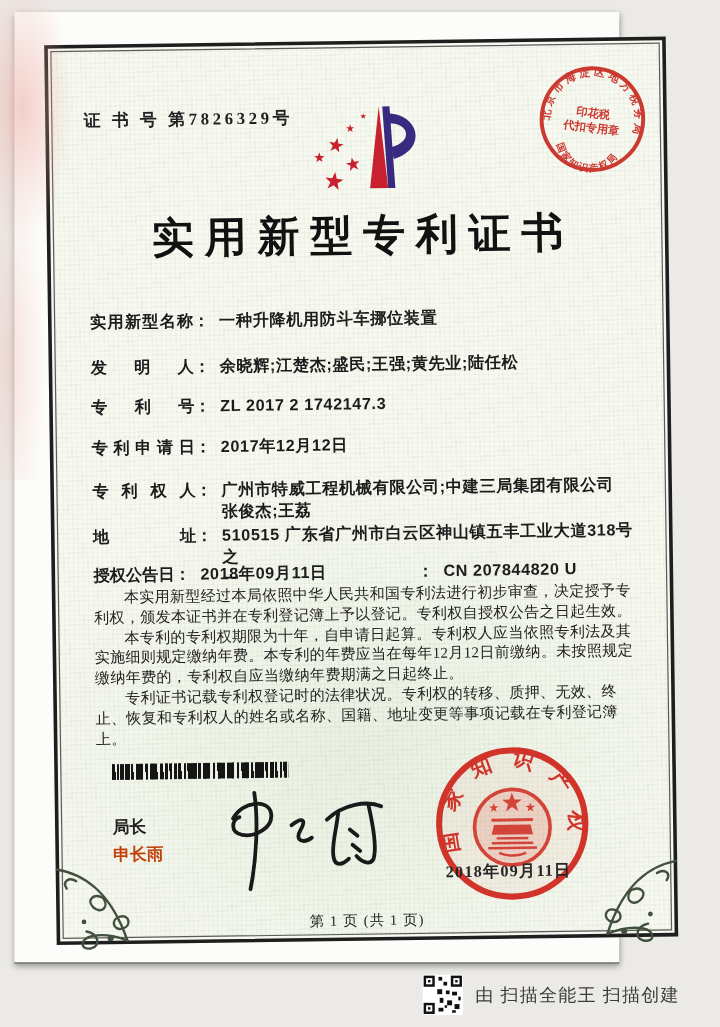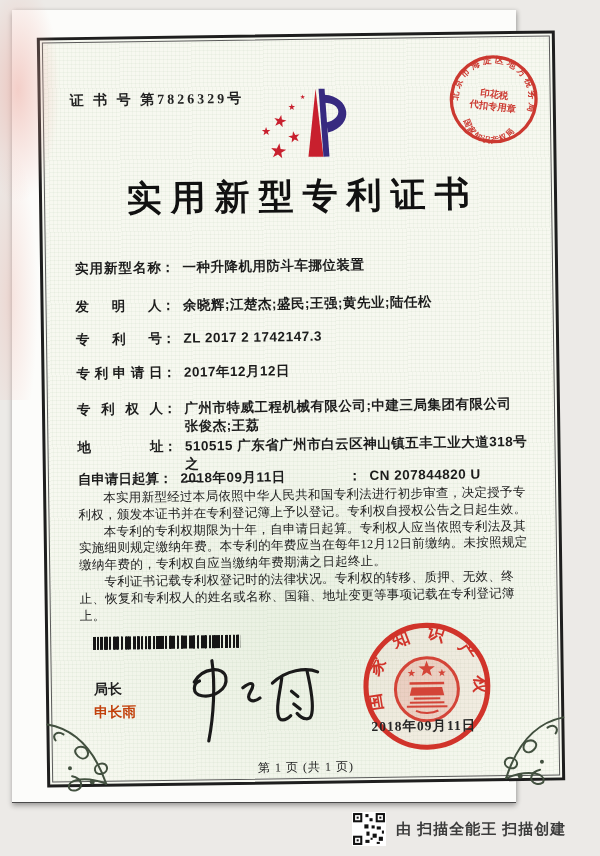--- a/index.html
+++ b/index.html
@@ -170,7 +170,7 @@
       </div>
       <div class="row grant">
         <span class="pair">
-          <span>自申请日起算</span>
+          <span>授权公告日</span>
             <span>：</span>
           <span class="row-value">2018年09月11日</span>
         </span>

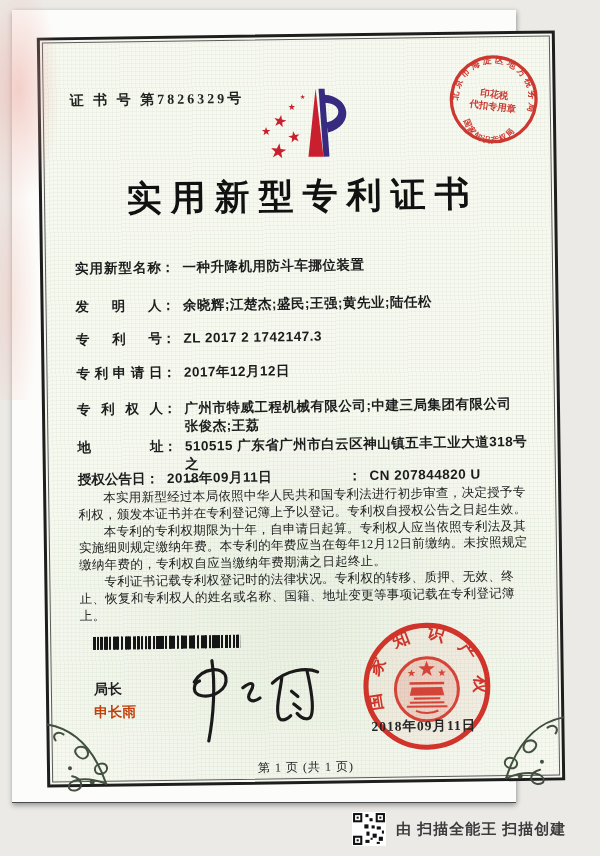--- a/index.html
+++ b/index.html
@@ -87,7 +87,7 @@
   .qr{width:34px;height:34px;flex:0 0 34px;}
   .credit-text{
     font-family:"Liberation Sans","DejaVu Sans",sans-serif;
-    font-size:15px;font-weight:bold;color:#3c3c3c;letter-spacing:1px;white-space:nowrap;
+    font-size:15px;font-weight:normal;color:#3c3c3c;letter-spacing:1px;white-space:nowrap;
   }
 </style>
 </head>

